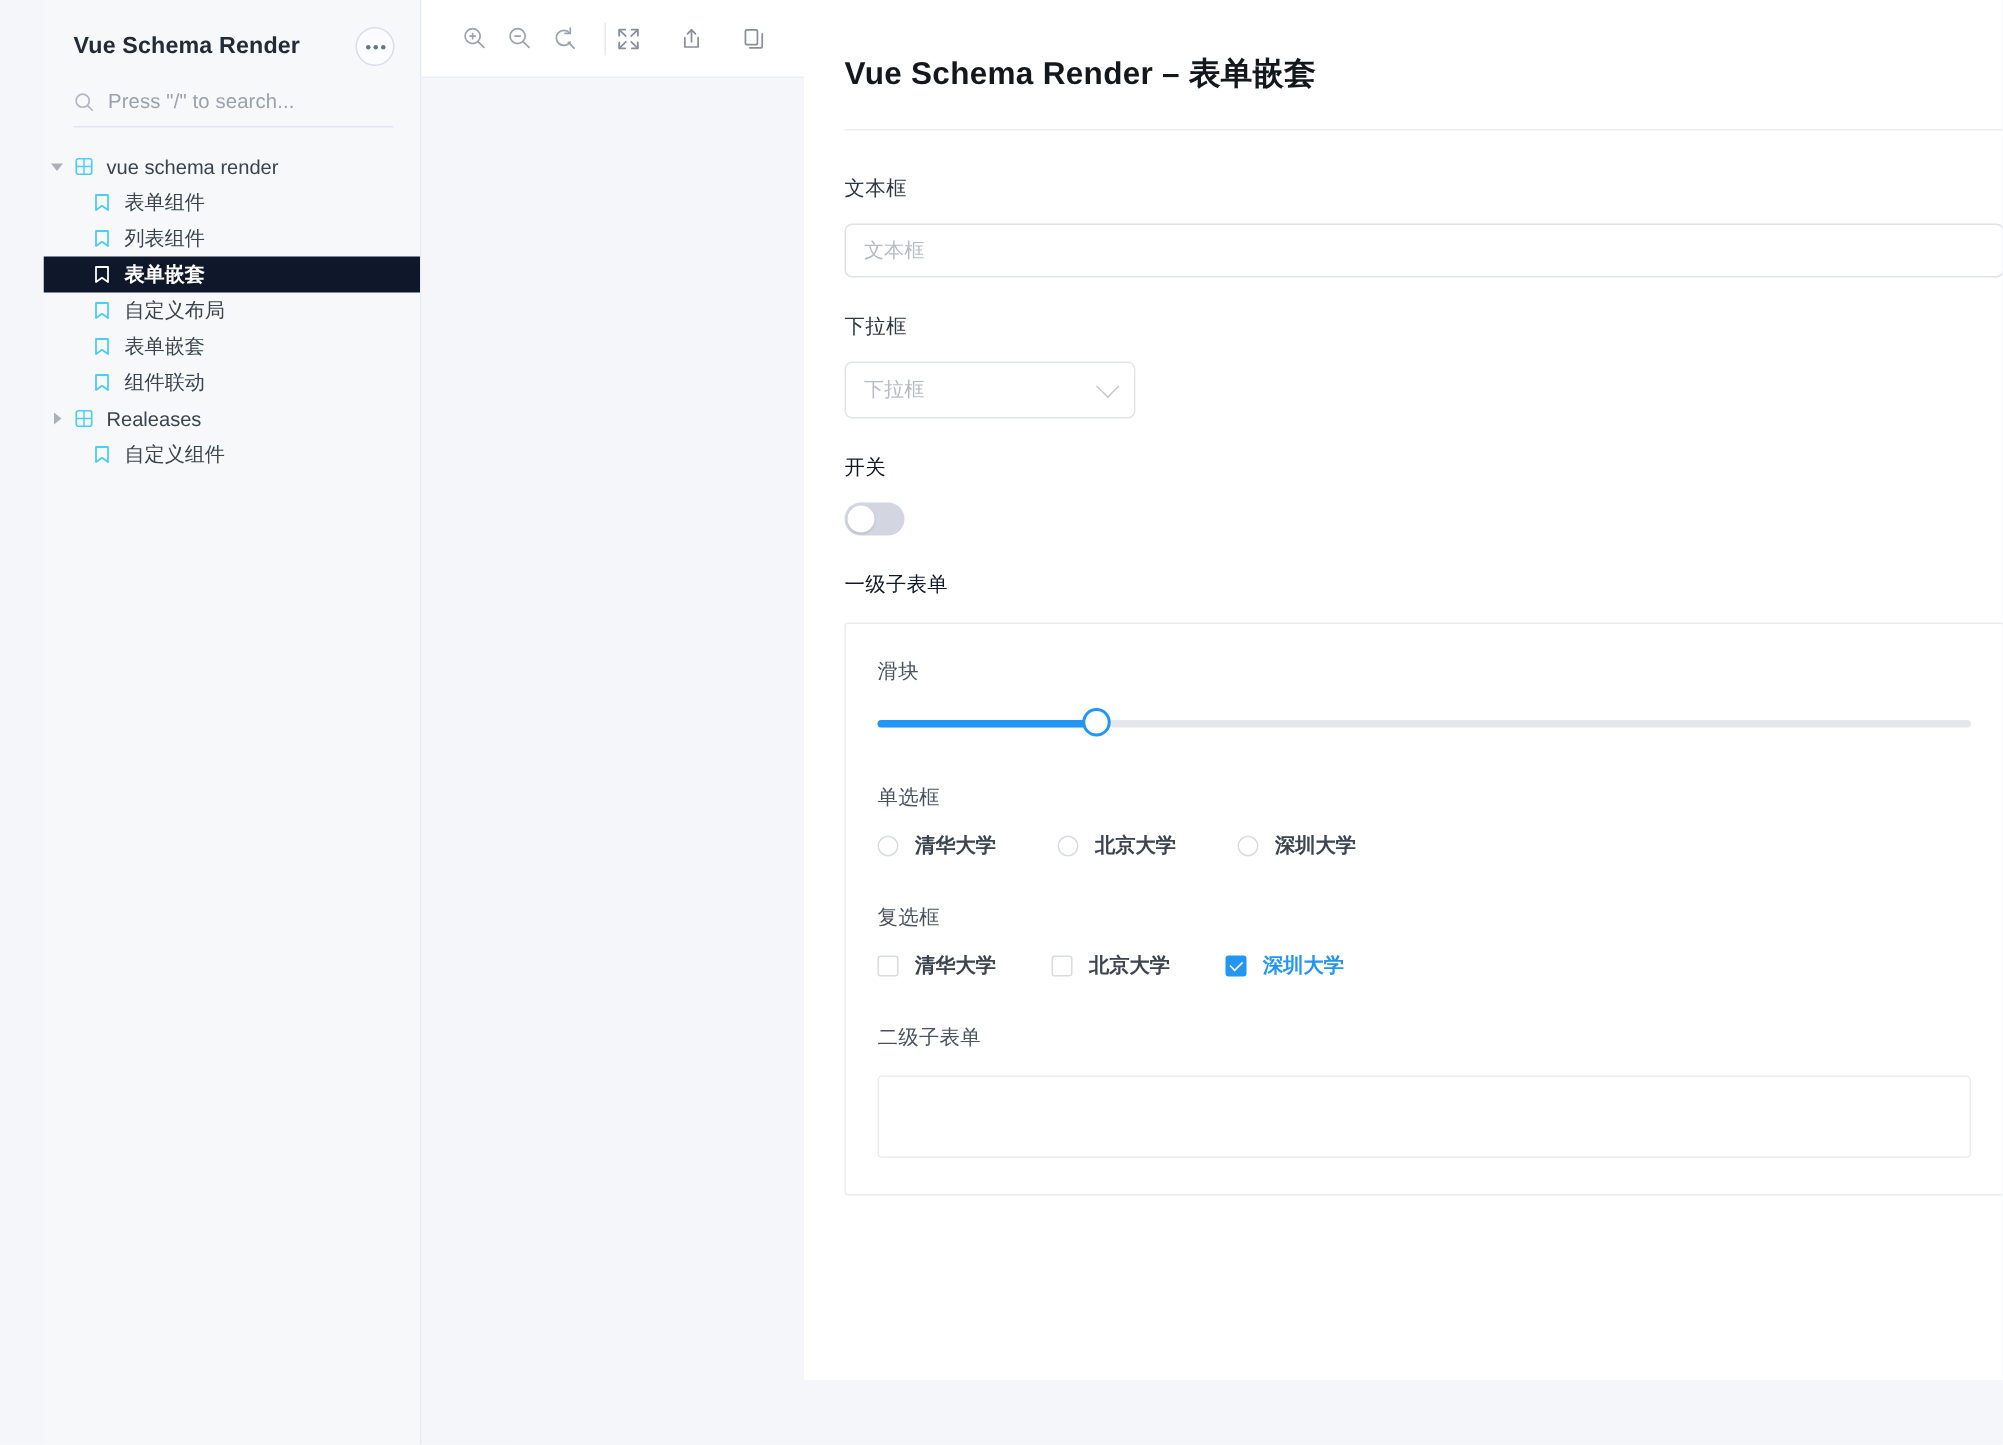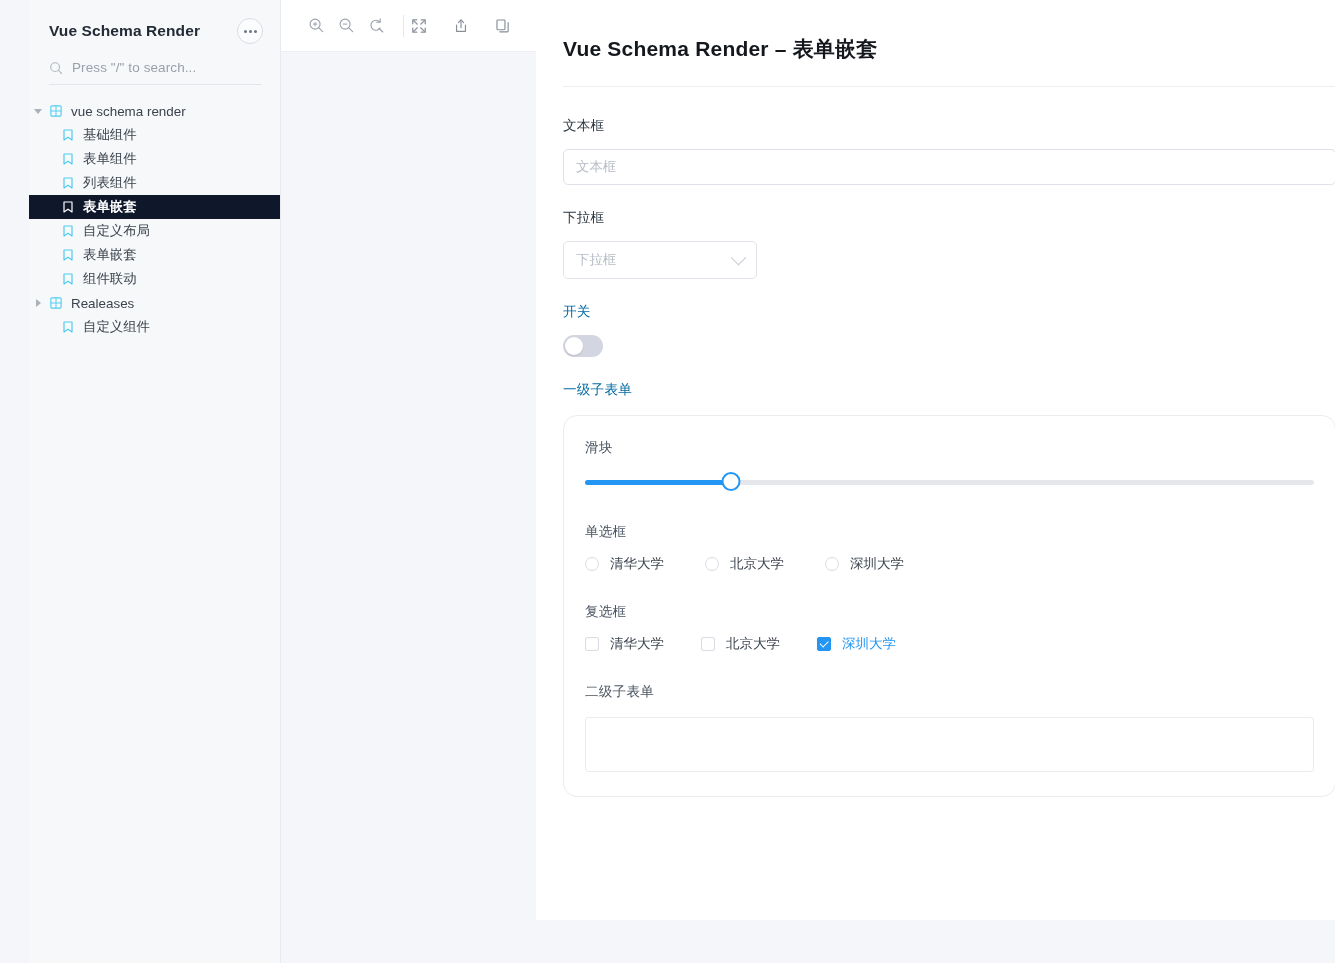--- a/index.html
+++ b/index.html
@@ -353,14 +353,6 @@
         <span class="tree-label">vue schema render</span>
       </div>
 
-      <div class="tree-row level2">
-        <span class="tree-icon">
-          <svg width="10" height="12" viewBox="0 0 10 12">
-            <path d="M1 1h8v10L5 8.2 1 11z" fill="none" stroke="#4ecdf0" stroke-width="1.2" stroke-linejoin="round"></path>
-          </svg>
-        </span>
-        <span class="tree-label">基础组件</span>
-      </div>
 
       <div class="tree-row level2">
         <span class="tree-icon">

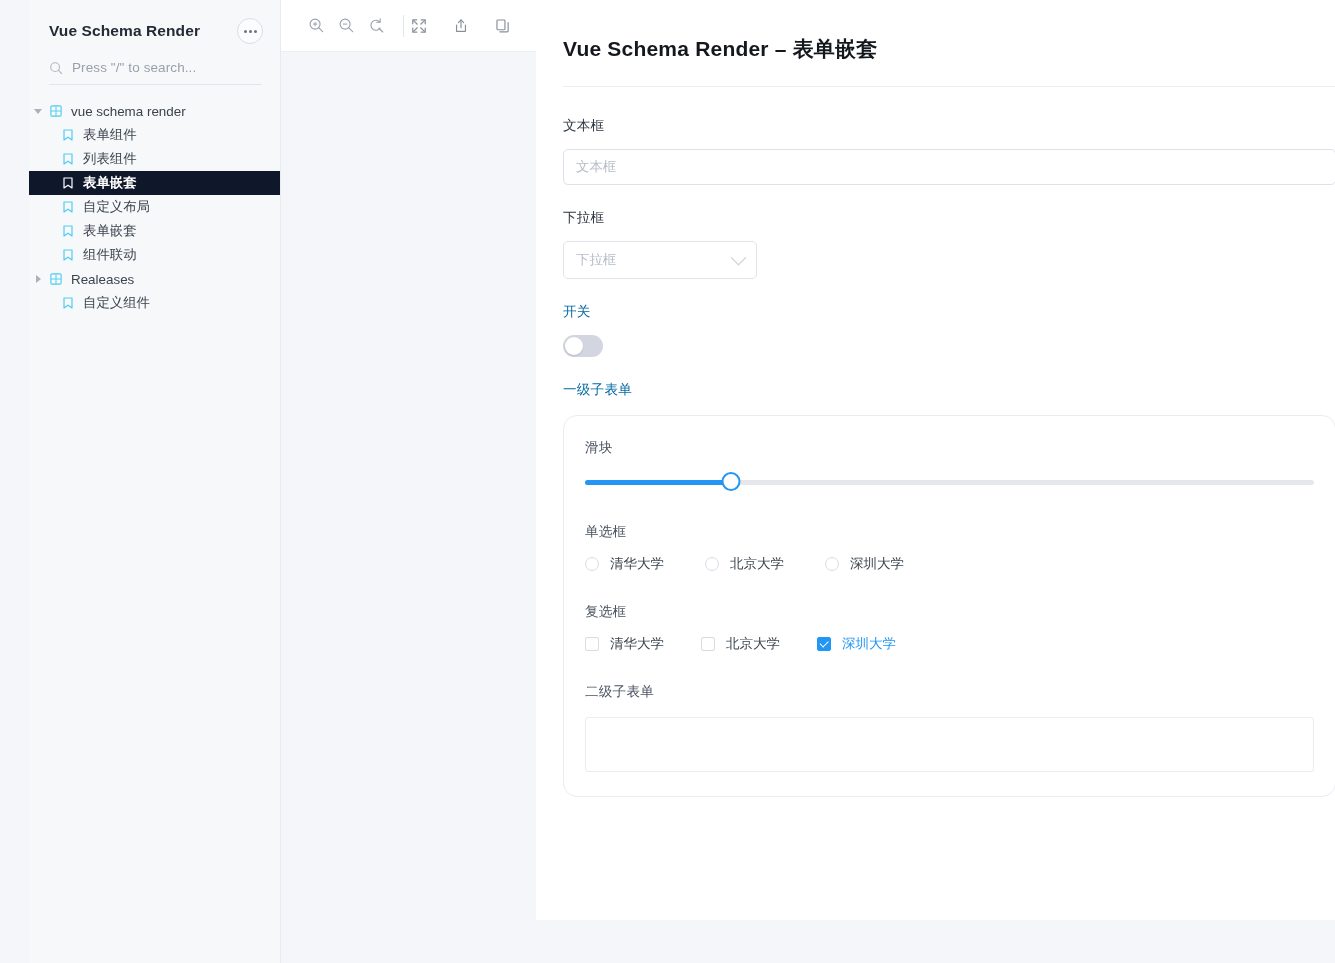--- a/index.html
+++ b/index.html
@@ -169,7 +169,7 @@
   .field { margin-bottom: 24px; }
   .field-label {
     font-size: 13.6px;
-    color: #0369a1;
+    color: #0f172a;
     margin-bottom: 14px;
     letter-spacing: .2px;
   }

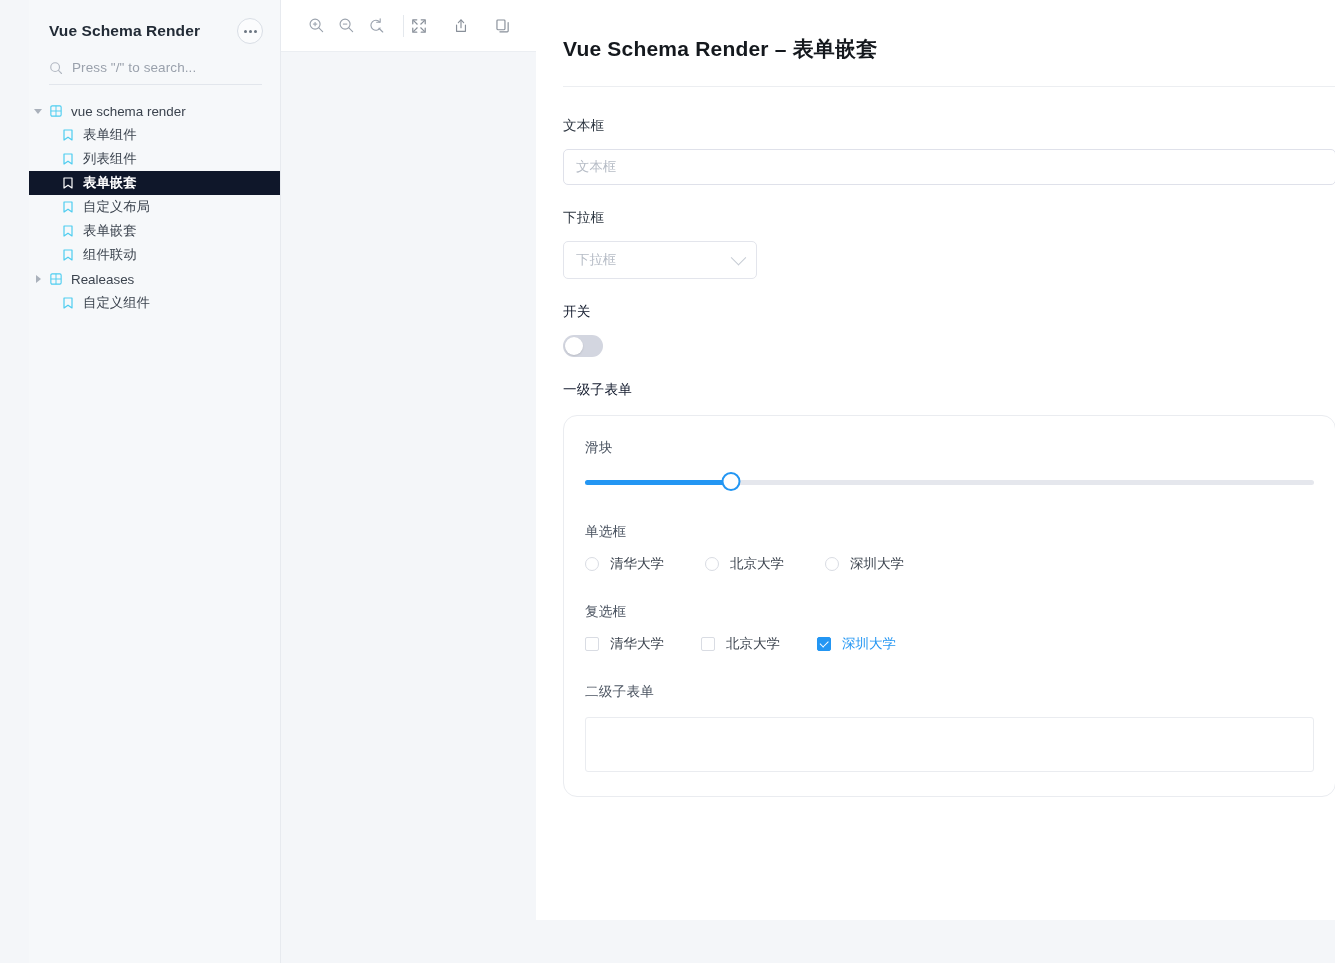--- a/index.html
+++ b/index.html
@@ -229,7 +229,7 @@
   
   .subform {
     border: 1px solid #eaecf0;
-    border-radius: 14px;
+    border-radius: 2px;
     background: #fff;
     padding: 23px 21px 24px 21px;
     margin-top: 2px;

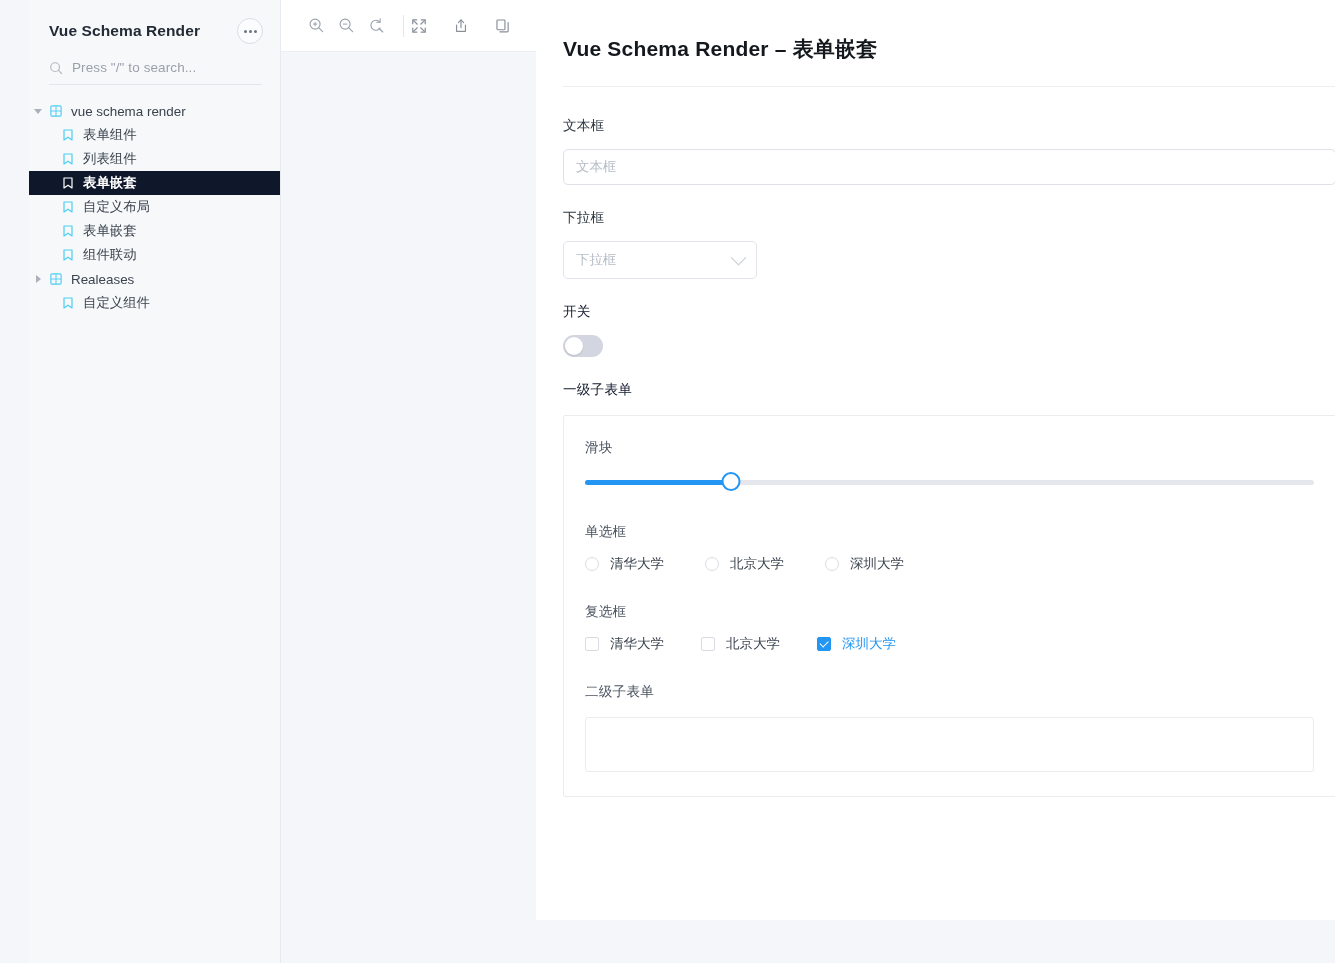--- a/index.html
+++ b/index.html
@@ -260,7 +260,7 @@
     cursor: pointer;
   }
 
-  .opt-row { display: flex; align-items: flex-end; }
+  .opt-row { display: flex; align-items: flex-end; font-weight: bold; }
   .opt {
     display: flex; align-items: center;
     margin-right: 38px;

